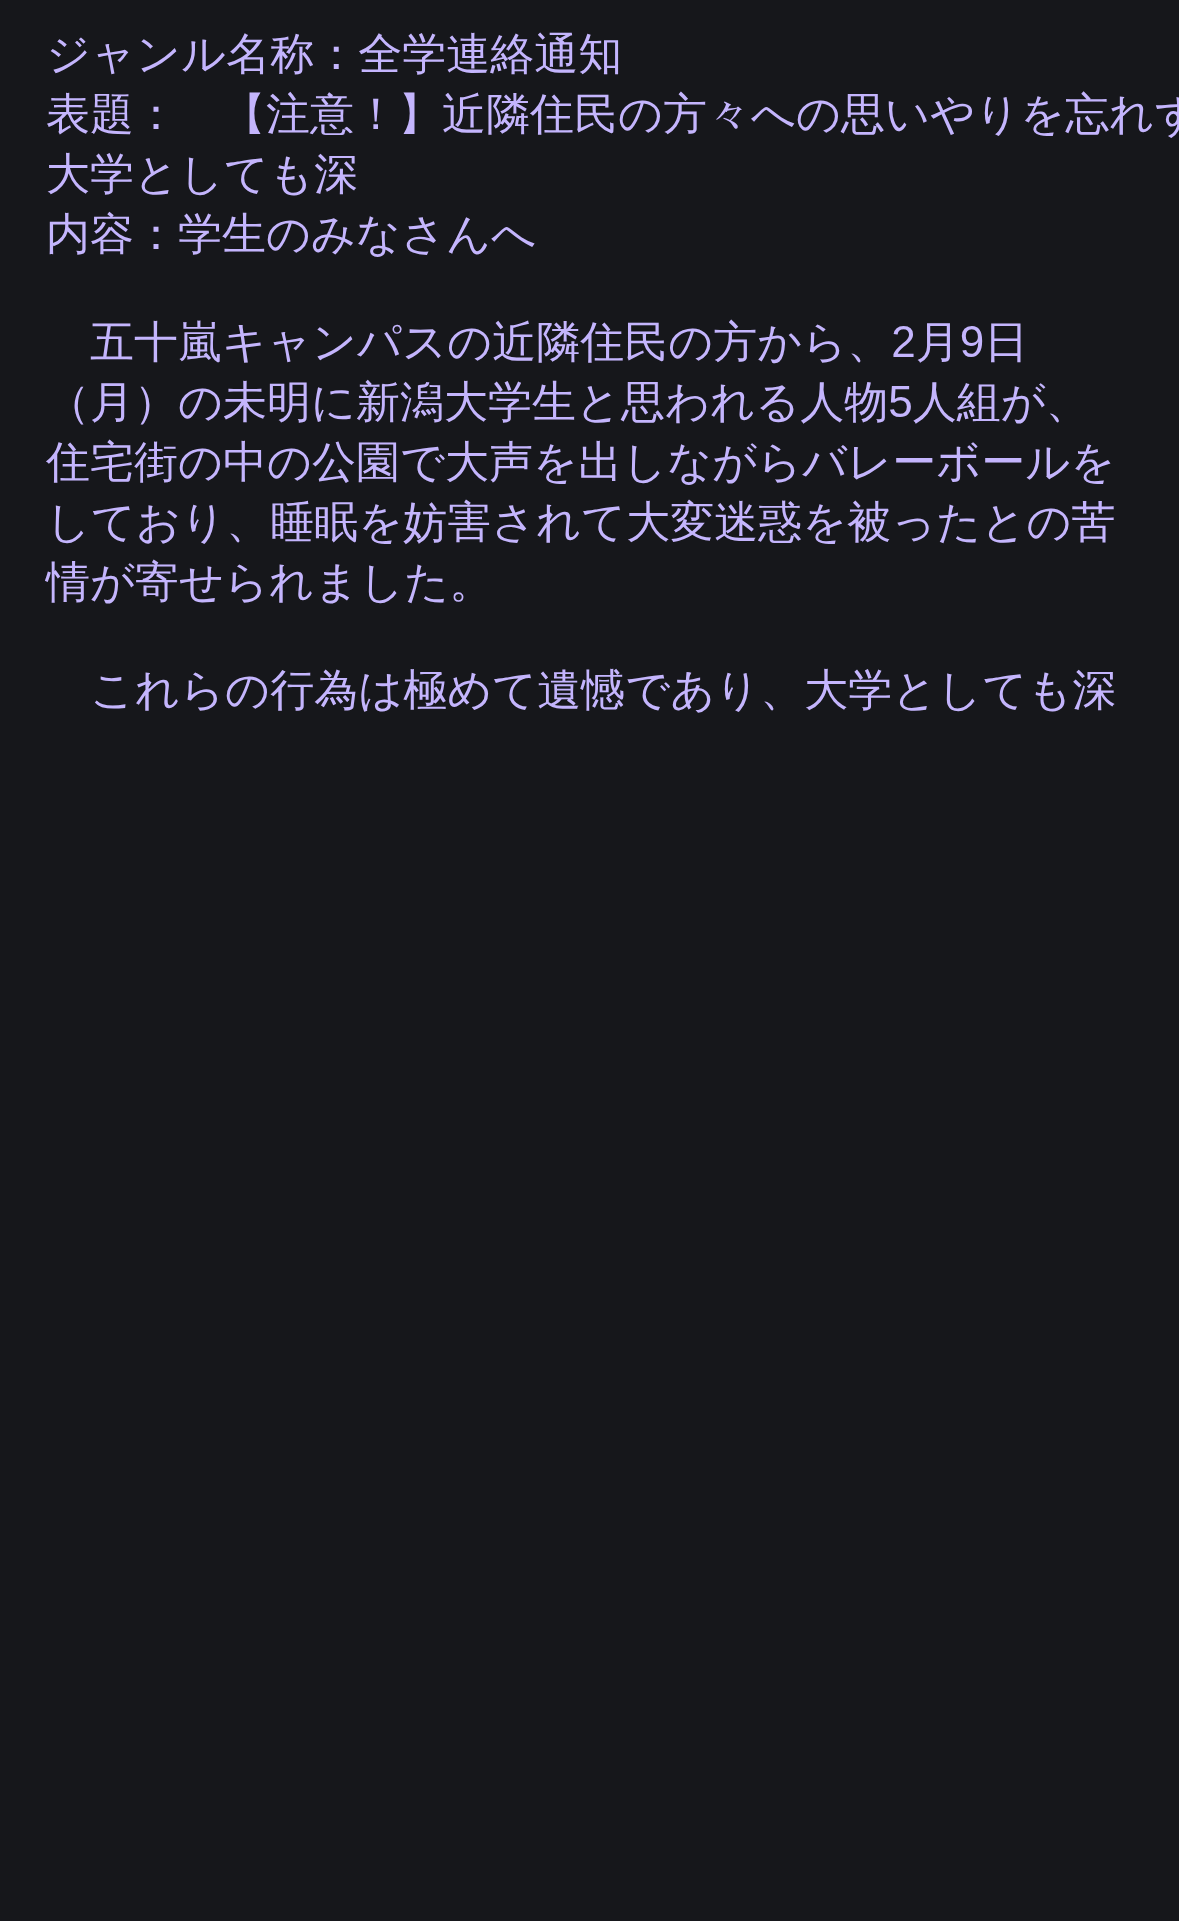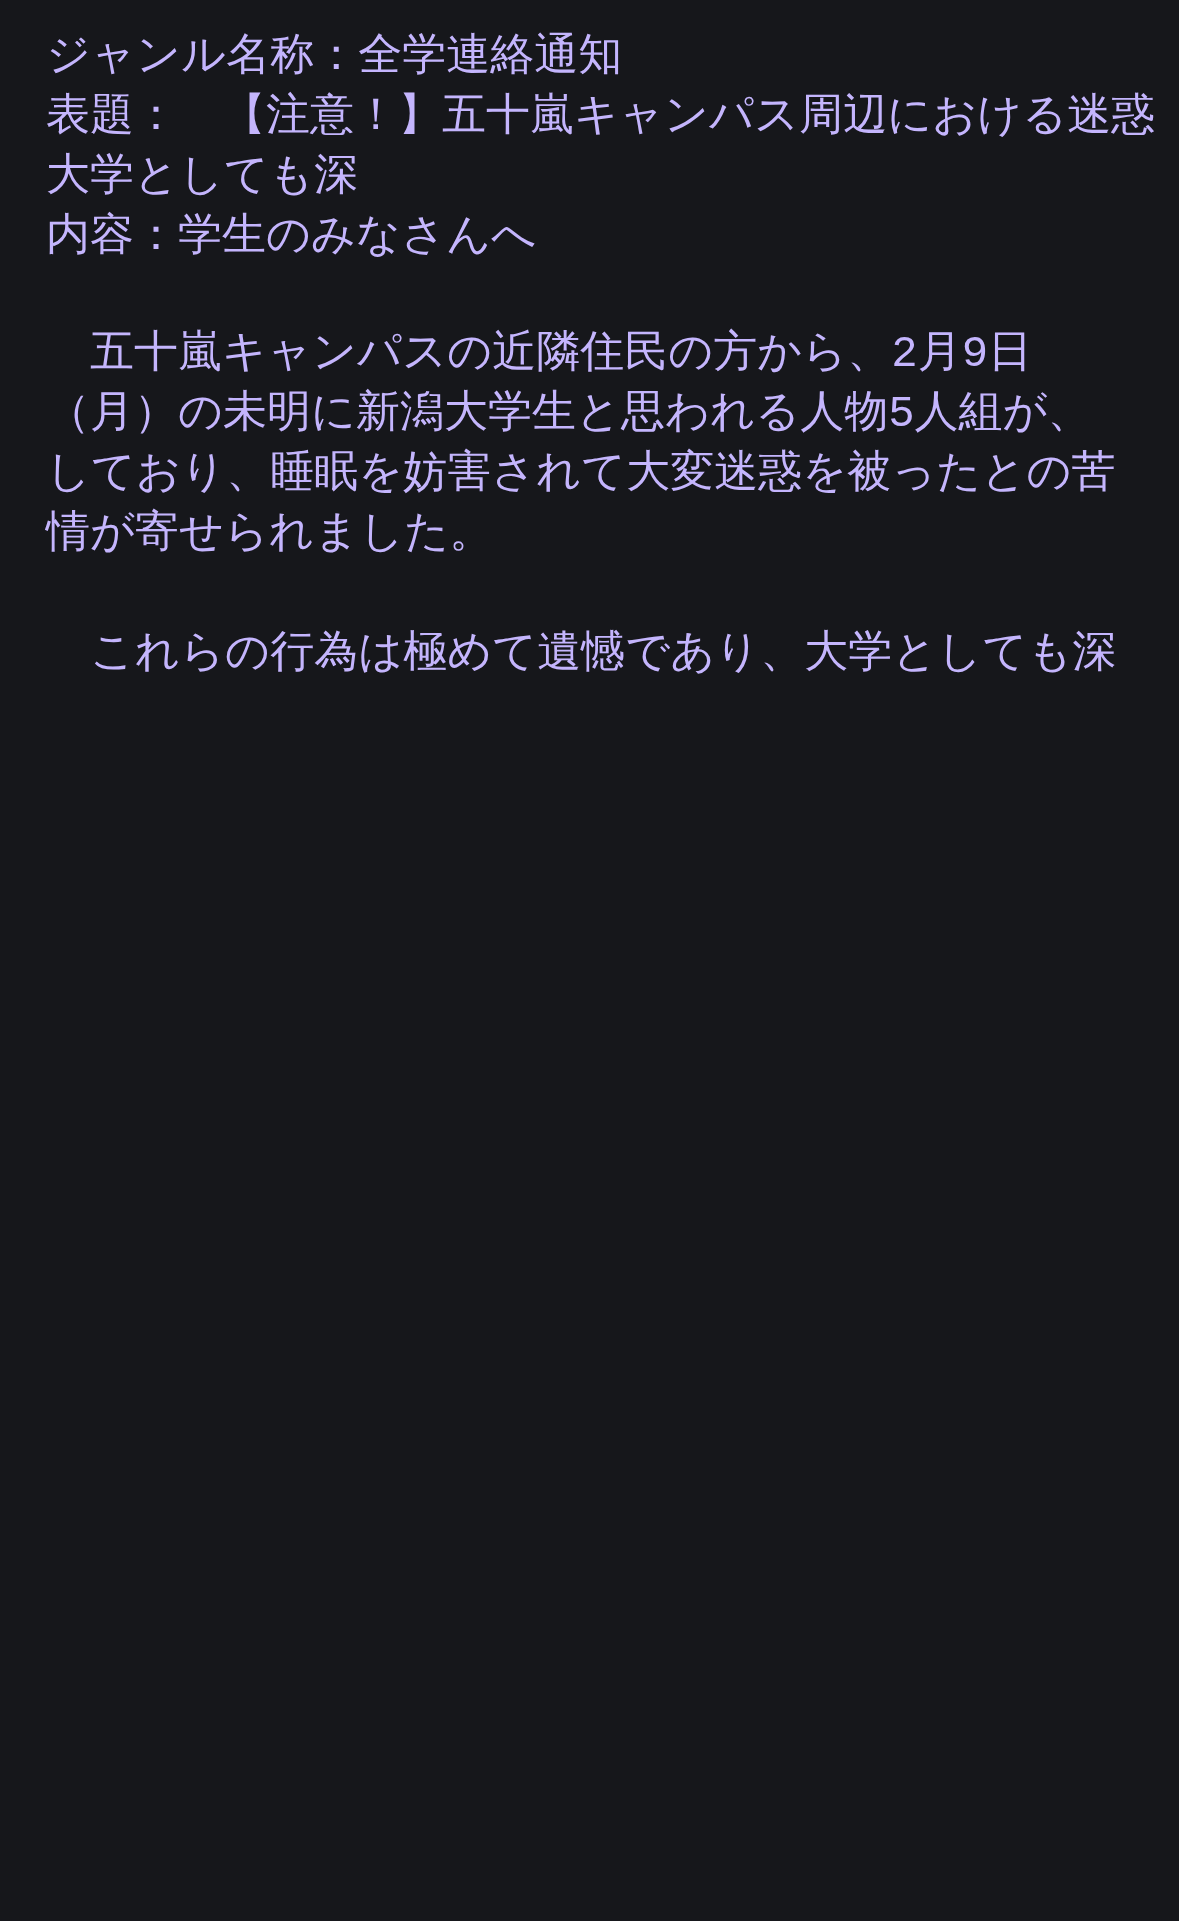--- a/index.html
+++ b/index.html
@@ -39,7 +39,7 @@
   <div id="notice-body">
       <div class="block">
         <div class="line">ジャンル名称：全学連絡通知</div>
-        <div class="line">表題：　【注意！】五十嵐キャンパス周辺における迷惑</div>
+        <div class="line">表題：　【注意！】近隣住民の方々への思いやりを忘れず</div>
         <div class="line">大学としても深</div>
         <div class="line">内容：学生のみなさんへ</div>
       </div>

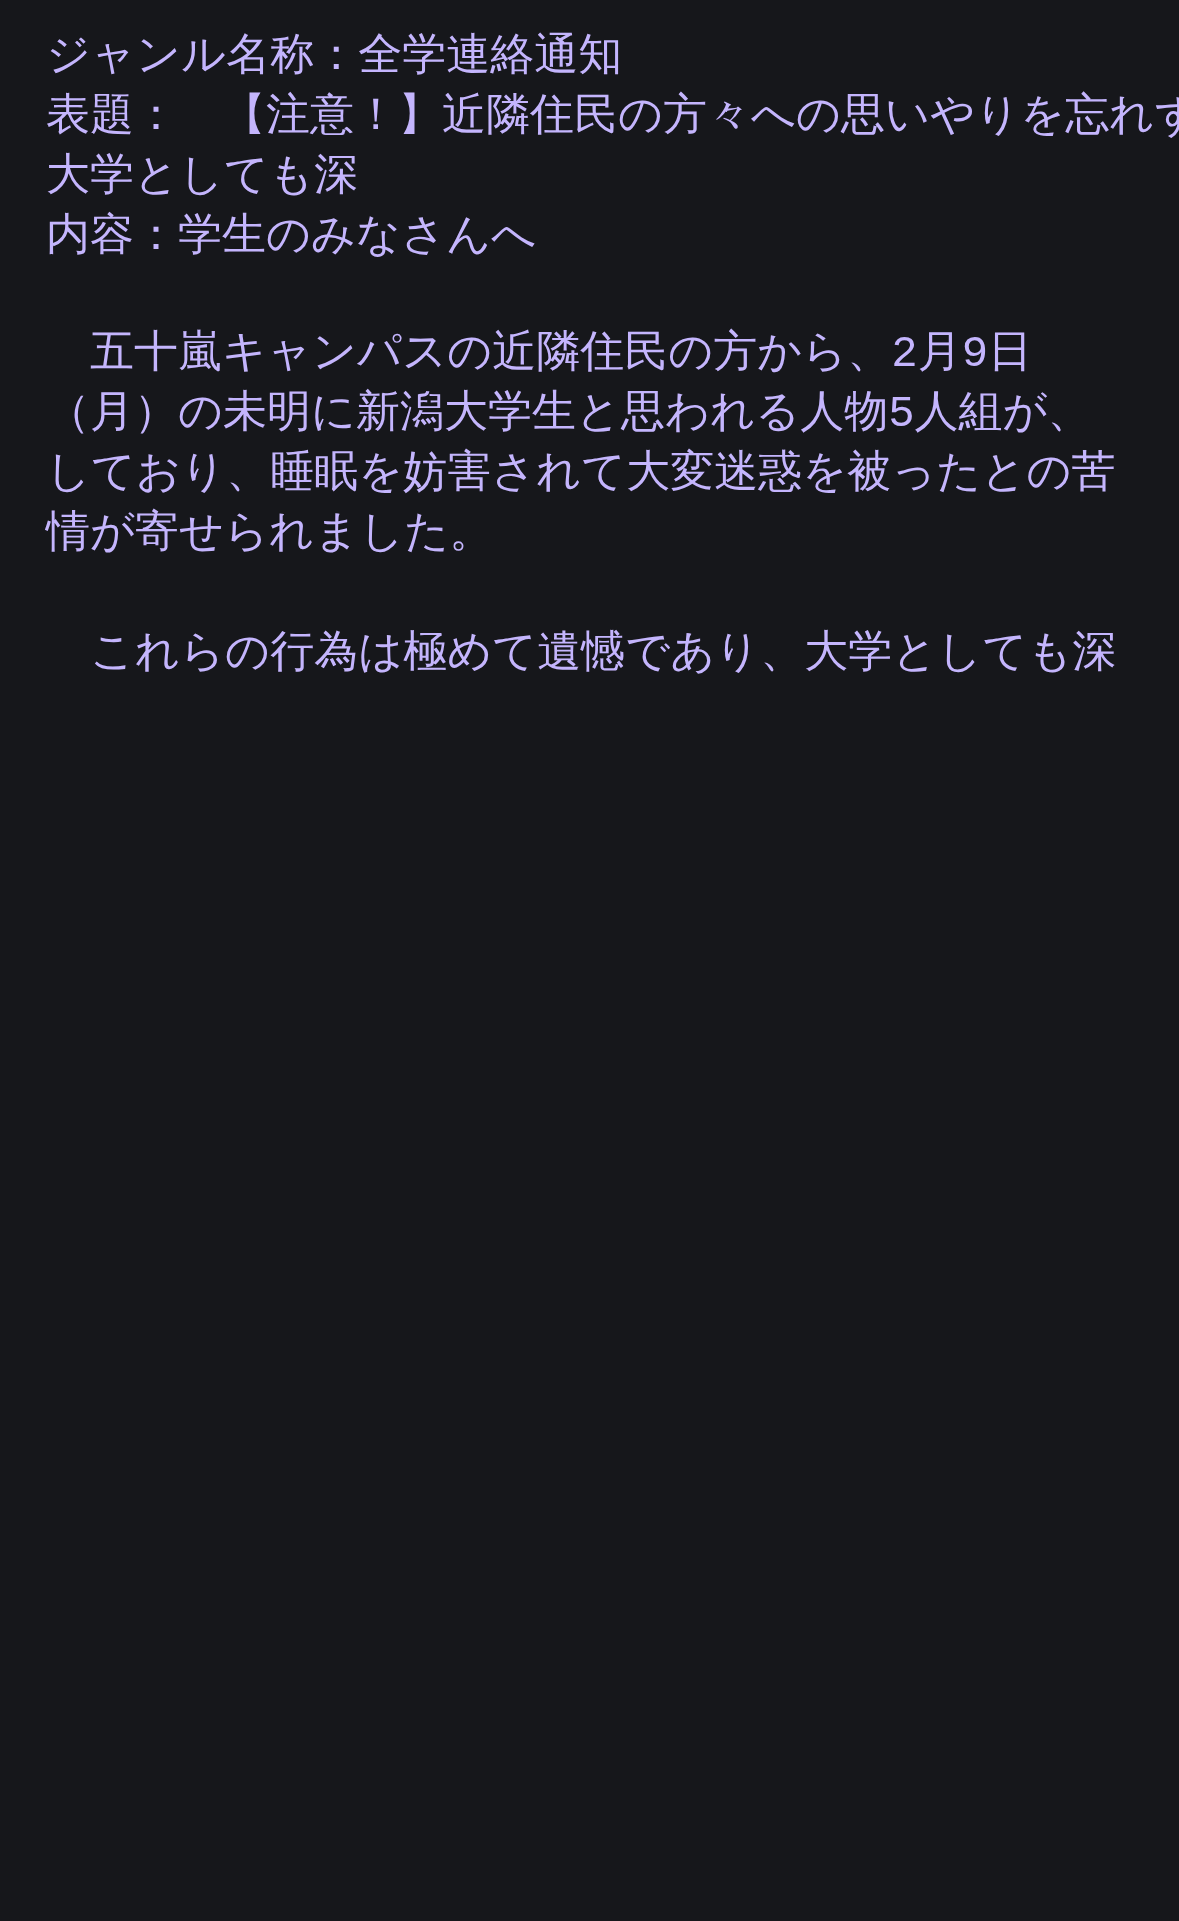--- a/index.html
+++ b/index.html
@@ -22,8 +22,7 @@
     font-weight: 400;
   }
   .block + .block {
-    margin-top: 60px; 
-    font-family: Liberation Mono, monospace;
+    margin-top: 48px; 
   }
   .line {
     height: 60px;

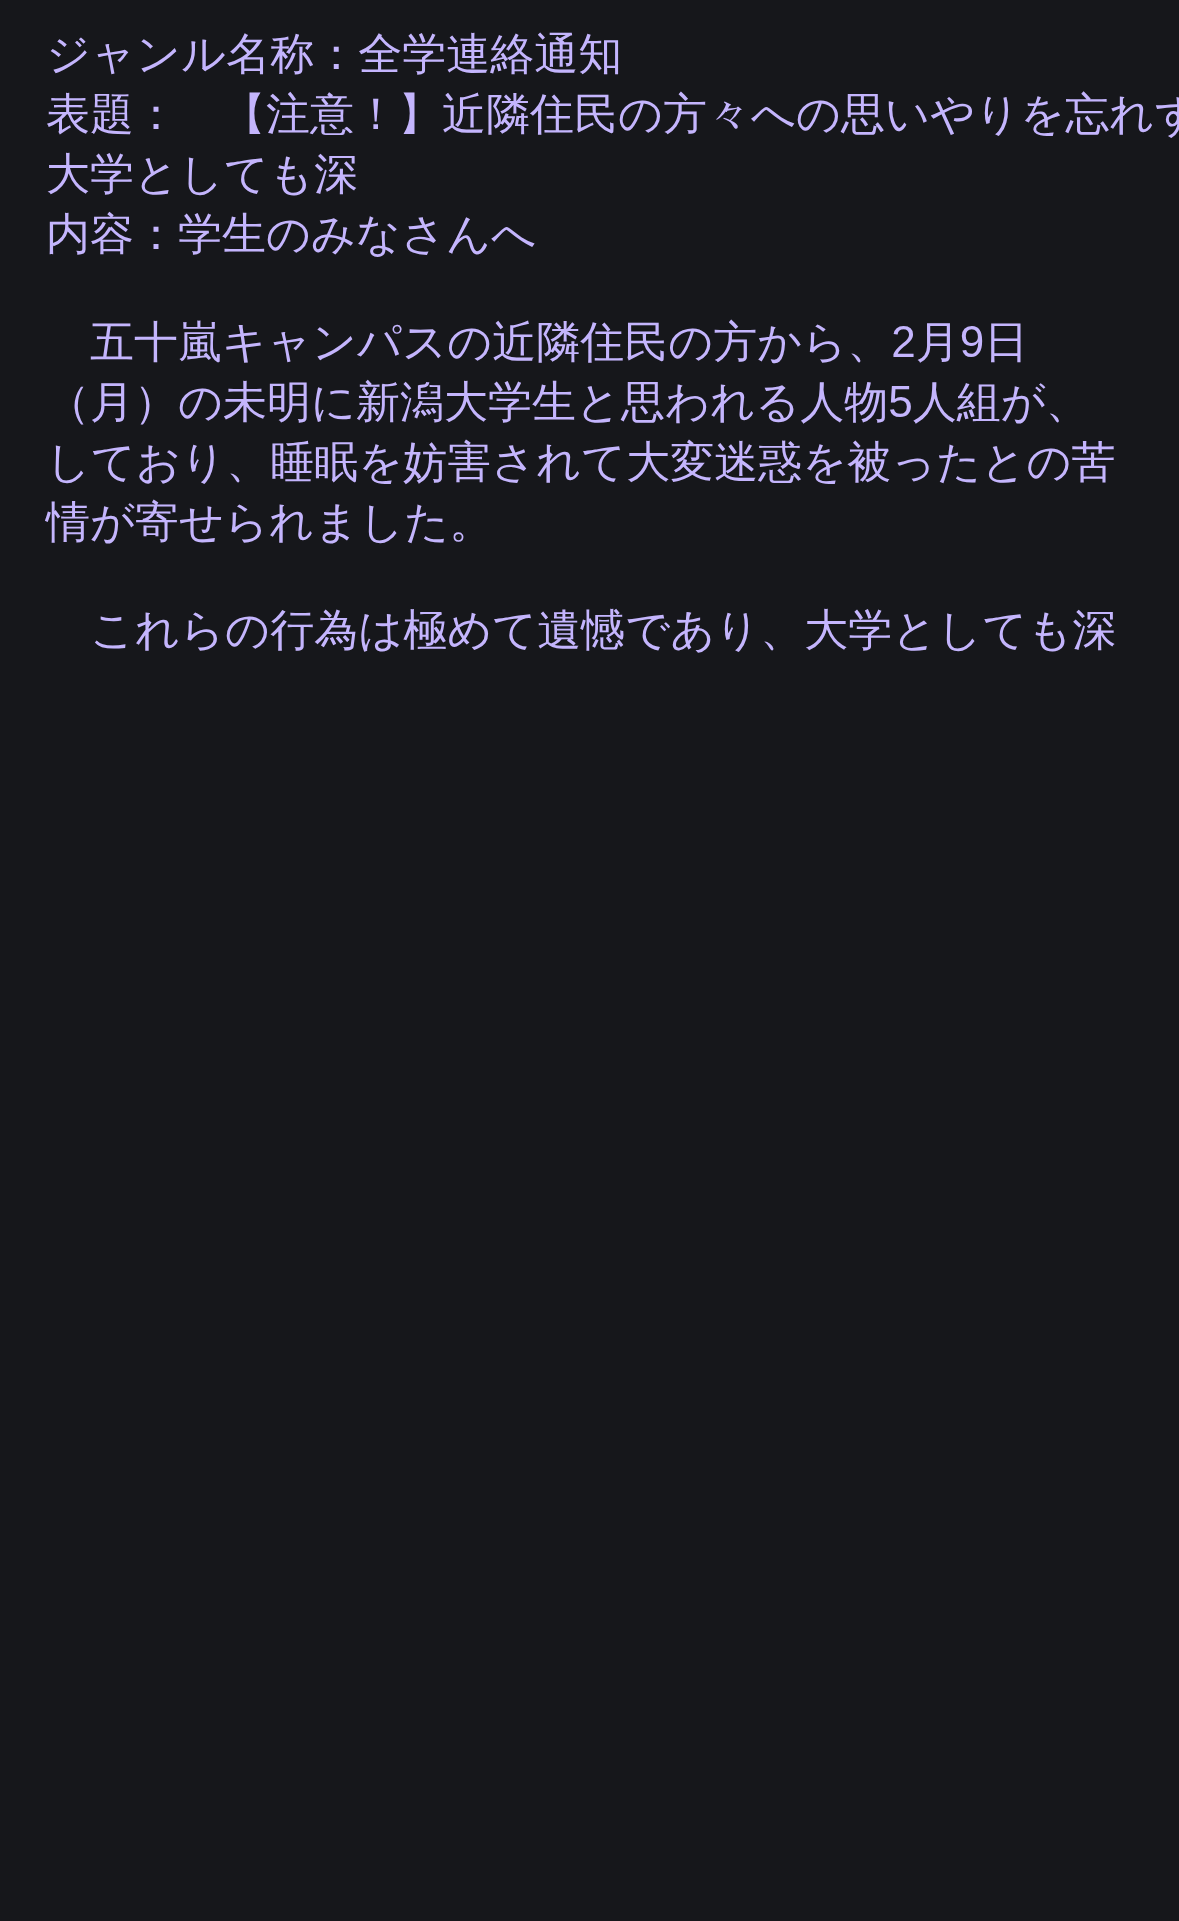--- a/index.html
+++ b/index.html
@@ -45,6 +45,7 @@
       <div class="block">
         <div class="line">　五十嵐キャンパスの近隣住民の方から、2月9日</div>
         <div class="line">（月）の未明に新潟大学生と思われる人物5人組が、</div>
+        <div class="line">住宅街の中の公園で大声を出しながらバレーボールを</div>
         <div class="line">しており、睡眠を妨害されて大変迷惑を被ったとの苦</div>
         <div class="line">情が寄せられました。</div>
       </div>

